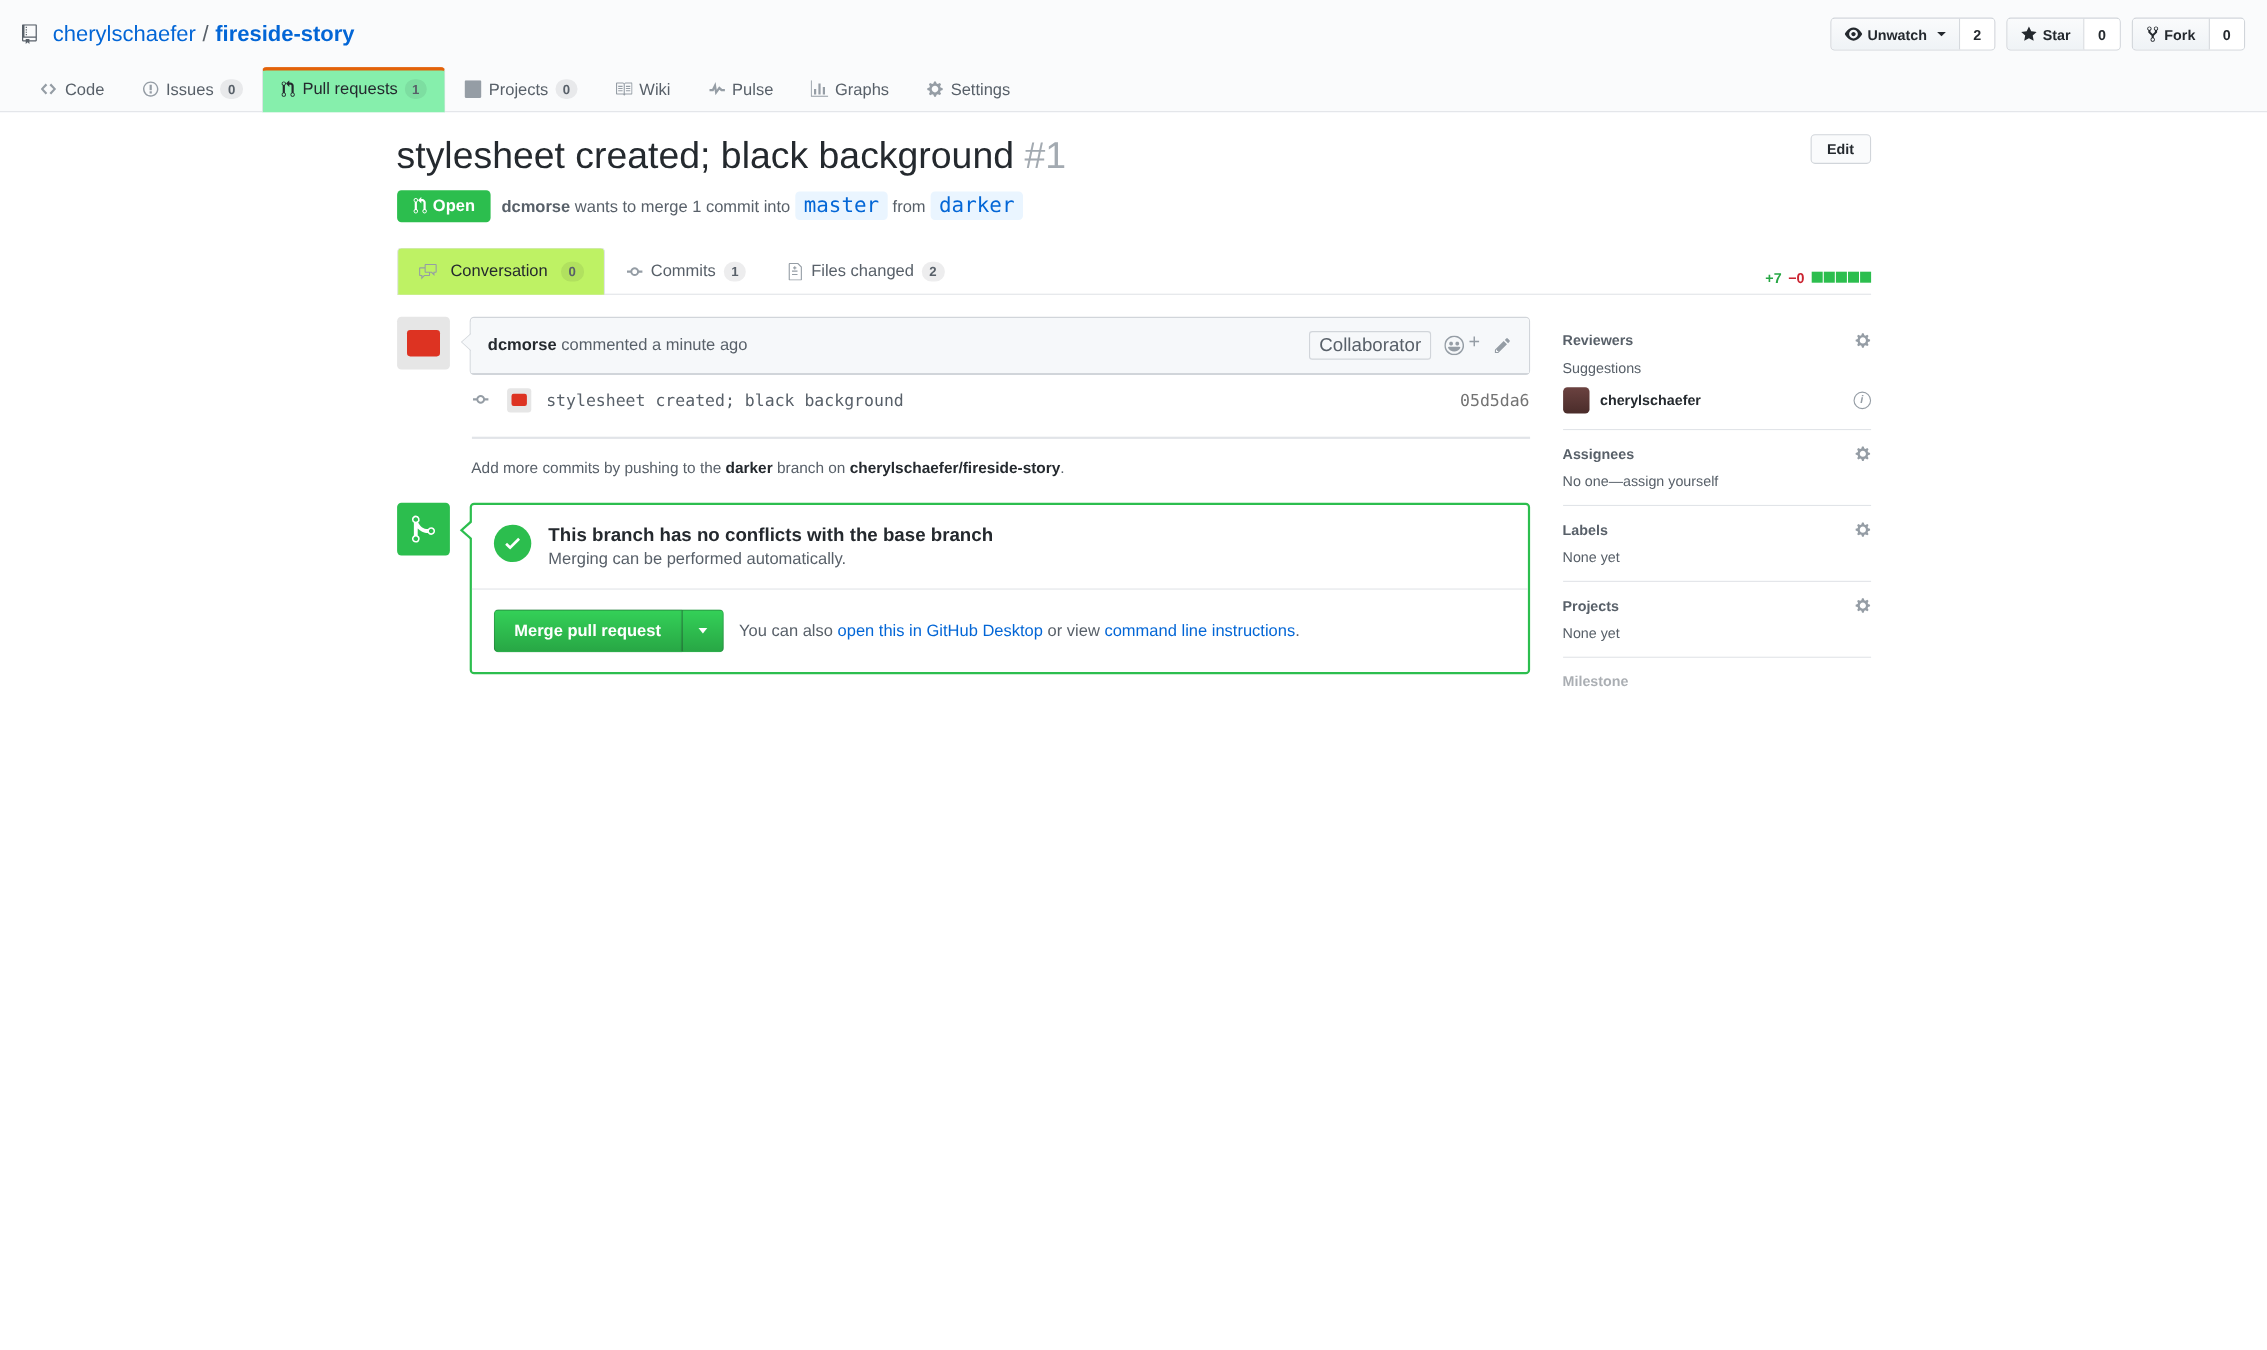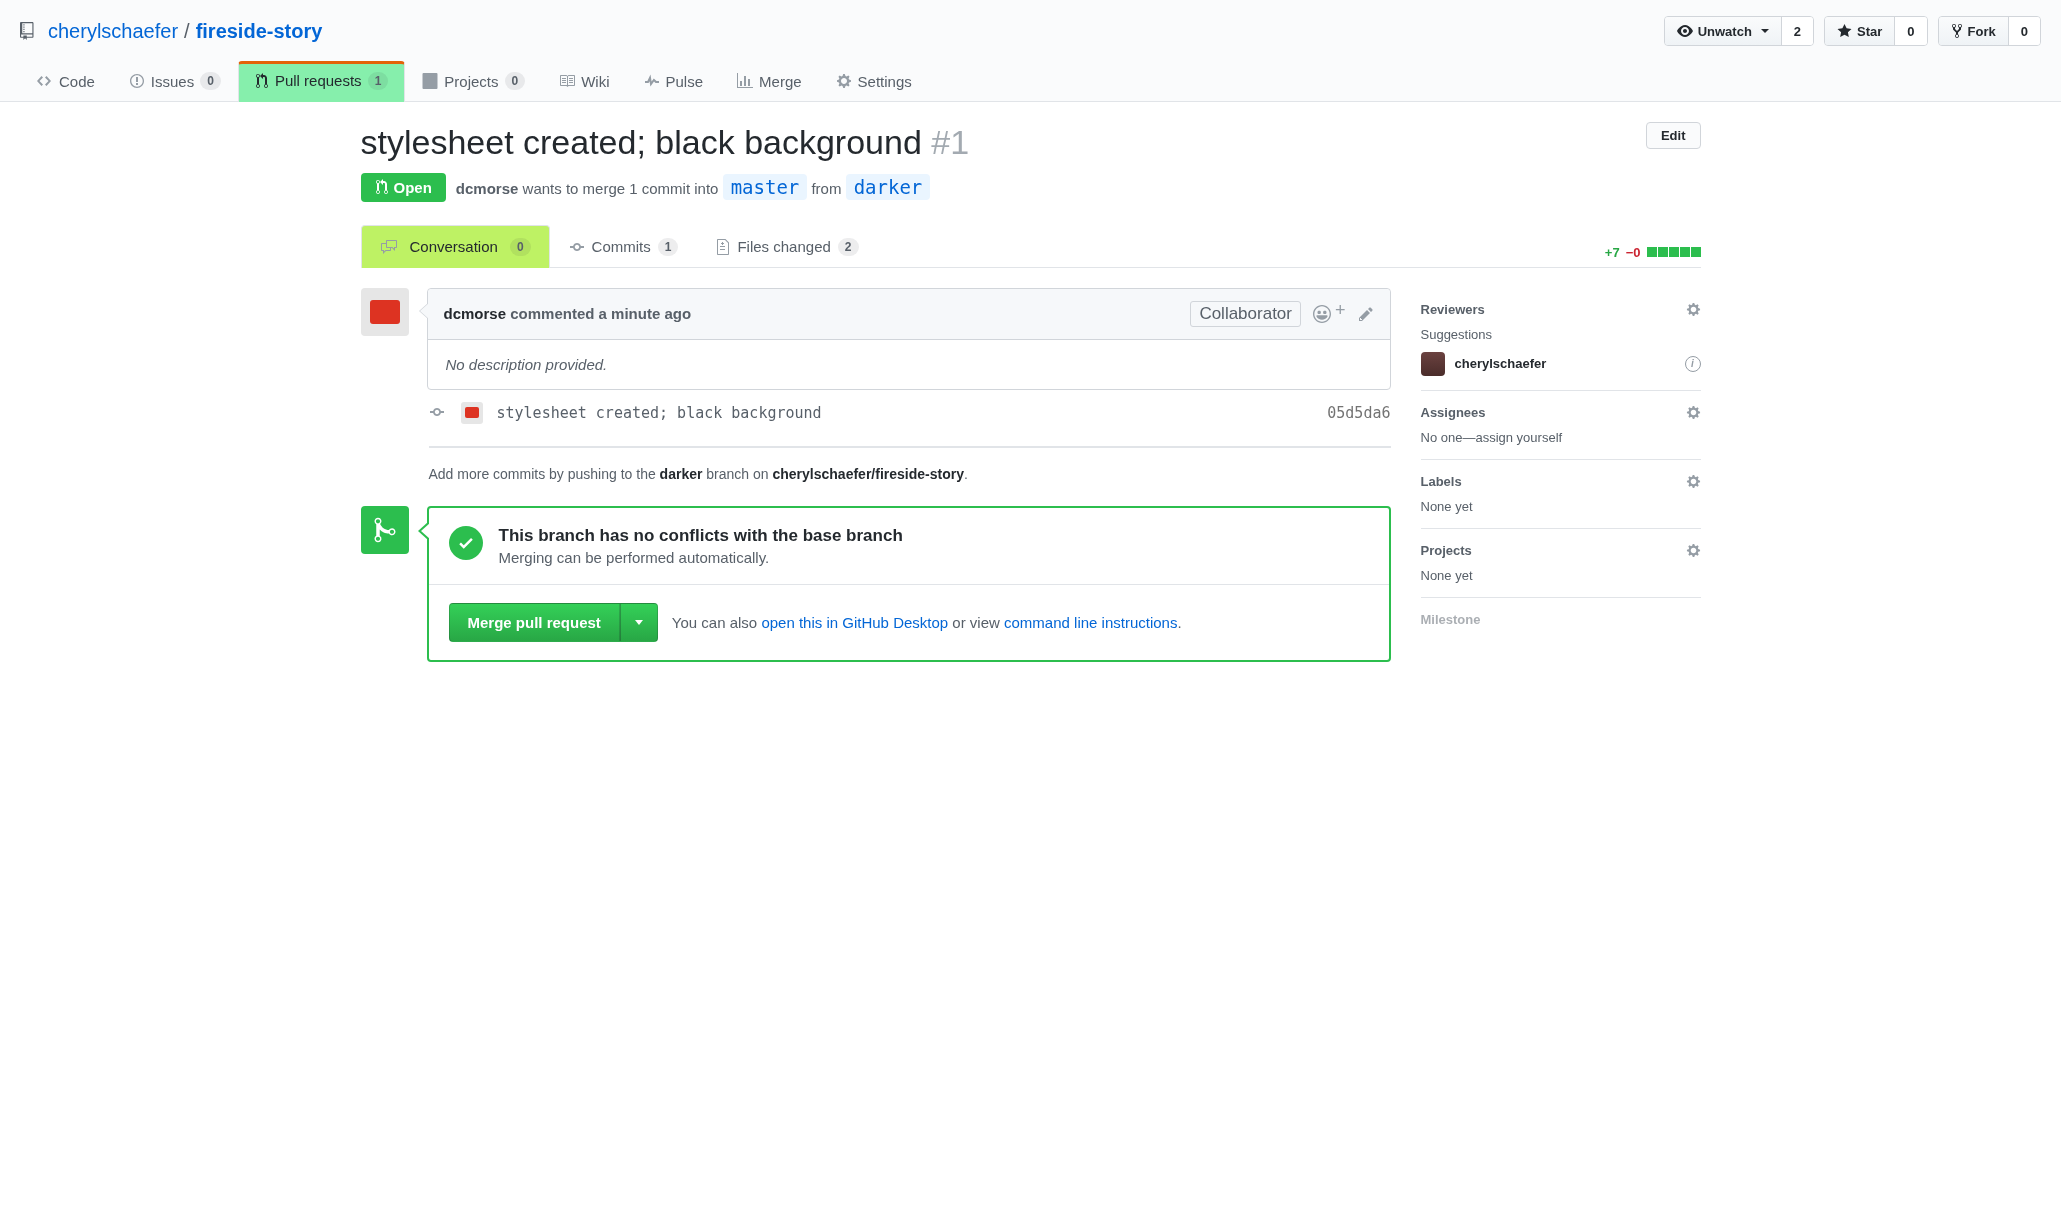--- a/index.html
+++ b/index.html
@@ -199,7 +199,7 @@
       <svg width="16" height="16" viewBox="0 0 16 16">
           <path d="M16 14v1H0V0h1v14h15zM5 13H3V8h2v5zm4 0H7V3h2v10zm4 0h-2V6h2v7z"></path>
         </svg>
-      <span>Merge</span>
+      <span>Graphs</span>
     </a>
     <a class="reponav-item">
       <svg width="16" height="16" viewBox="0 0 14 16">

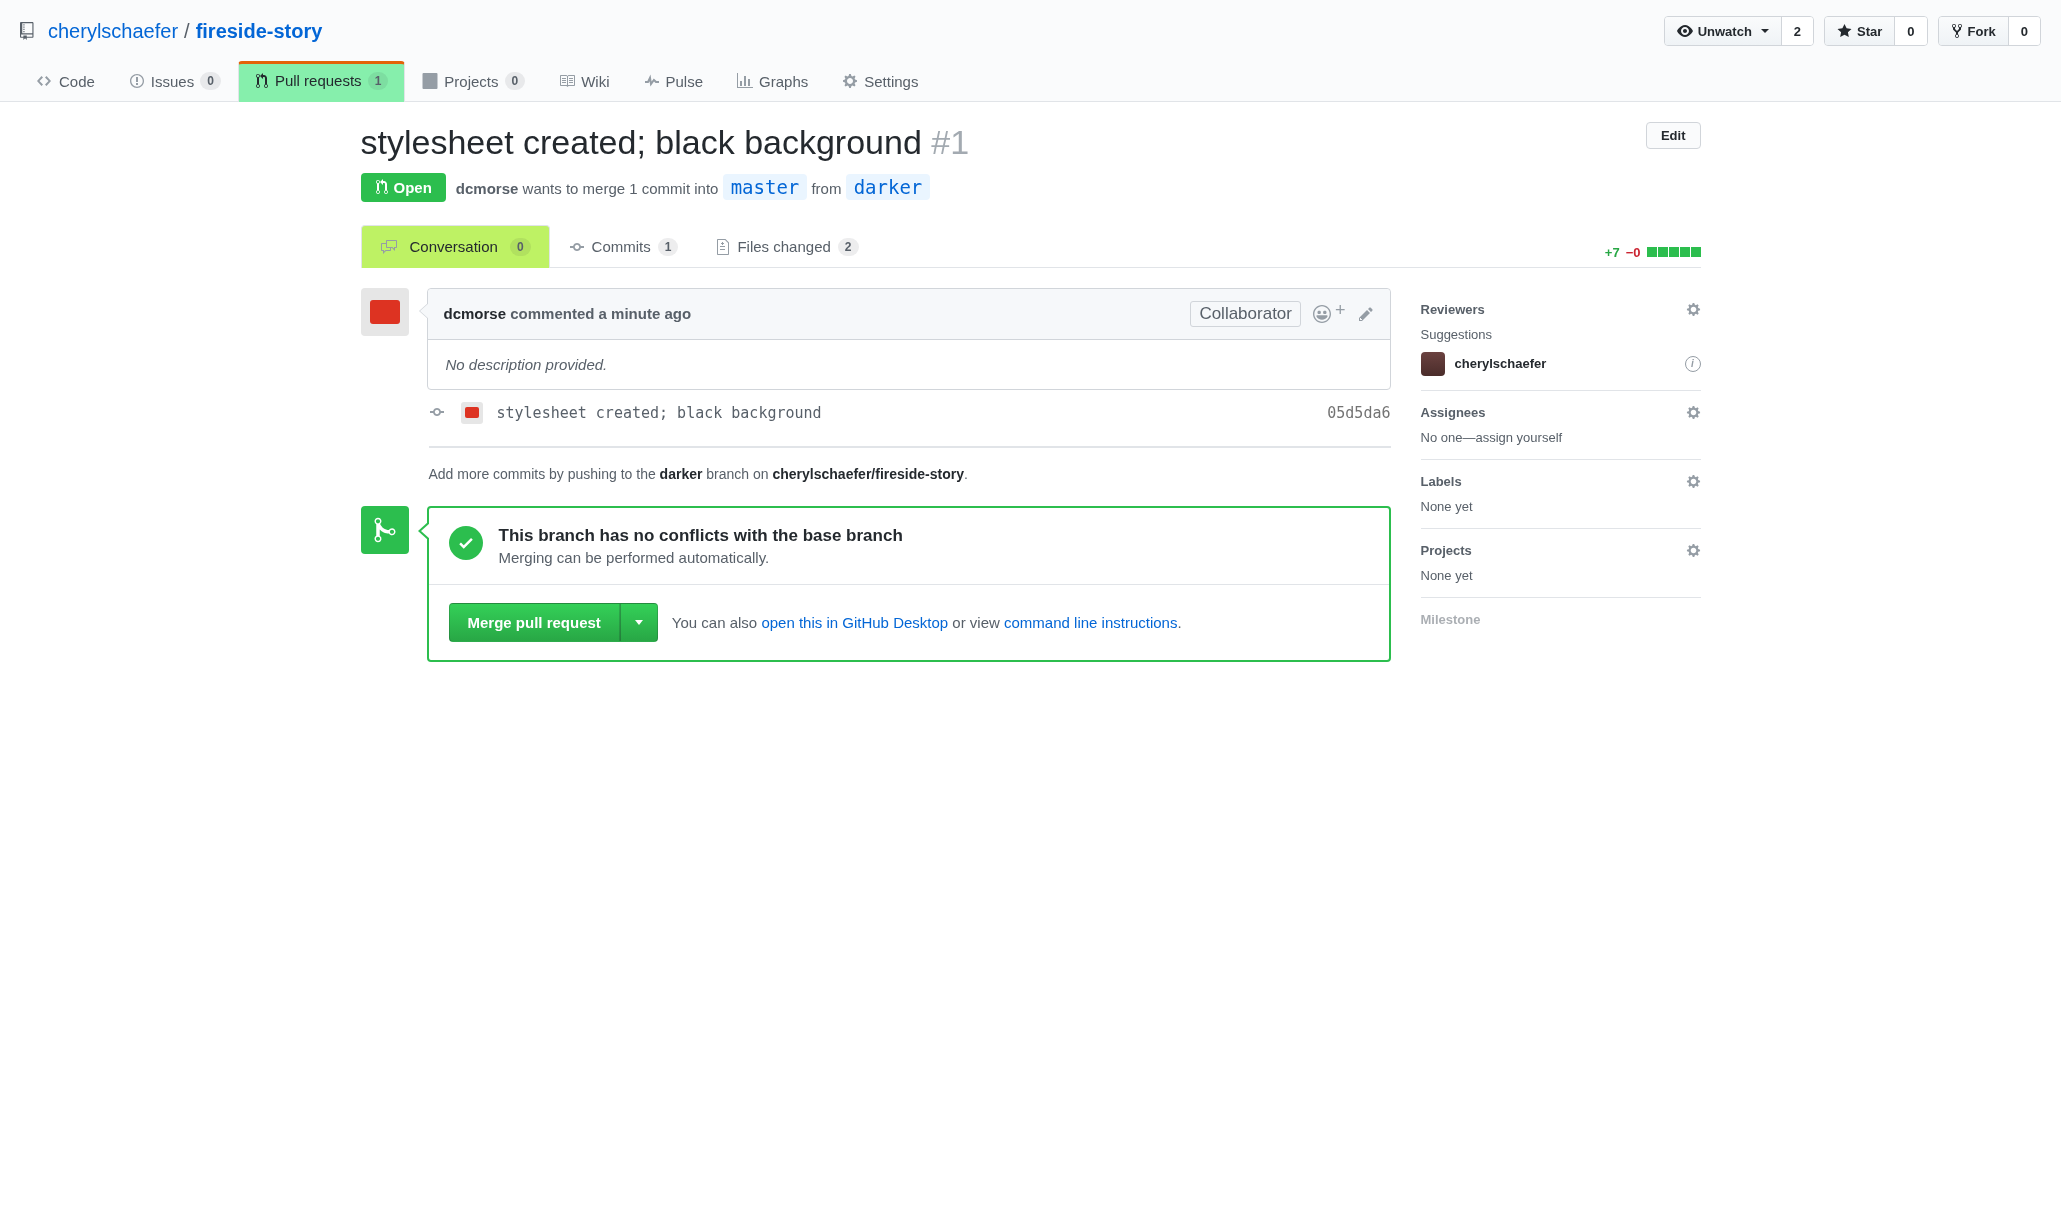--- a/index.html
+++ b/index.html
@@ -62,7 +62,7 @@
 .comment-box::before { content: ""; position: absolute; left: -9px; top: 14px; width: 0; height: 0; border-top: 8px solid transparent; border-bottom: 8px solid transparent; border-right: 9px solid #d1d5da; }
 .comment-box::after { content: ""; position: absolute; left: -8px; top: 14px; width: 0; height: 0; border-top: 8px solid transparent; border-bottom: 8px solid transparent; border-right: 9px solid #f6f8fa; }
 .comment-header { background: #f6f8fa; border-bottom: 1px solid #d1d5da; padding: 12px 16px; display: flex; align-items: center; justify-content: space-between; border-radius: 4px 4px 0 0; }
-.comment-header-left { font-size: 15px; color: #586069; font-weight: bold; }
+.comment-header-left { font-size: 15px; color: #586069; }
 .comment-header-left strong { color: #24292e; }
 .comment-header-right { display: flex; align-items: center; gap: 12px; }
 .collab-badge { border: 1px solid #d1d5da; border-radius: 3px; padding: 2px 8px; font-size: 17px; color: #586069; }

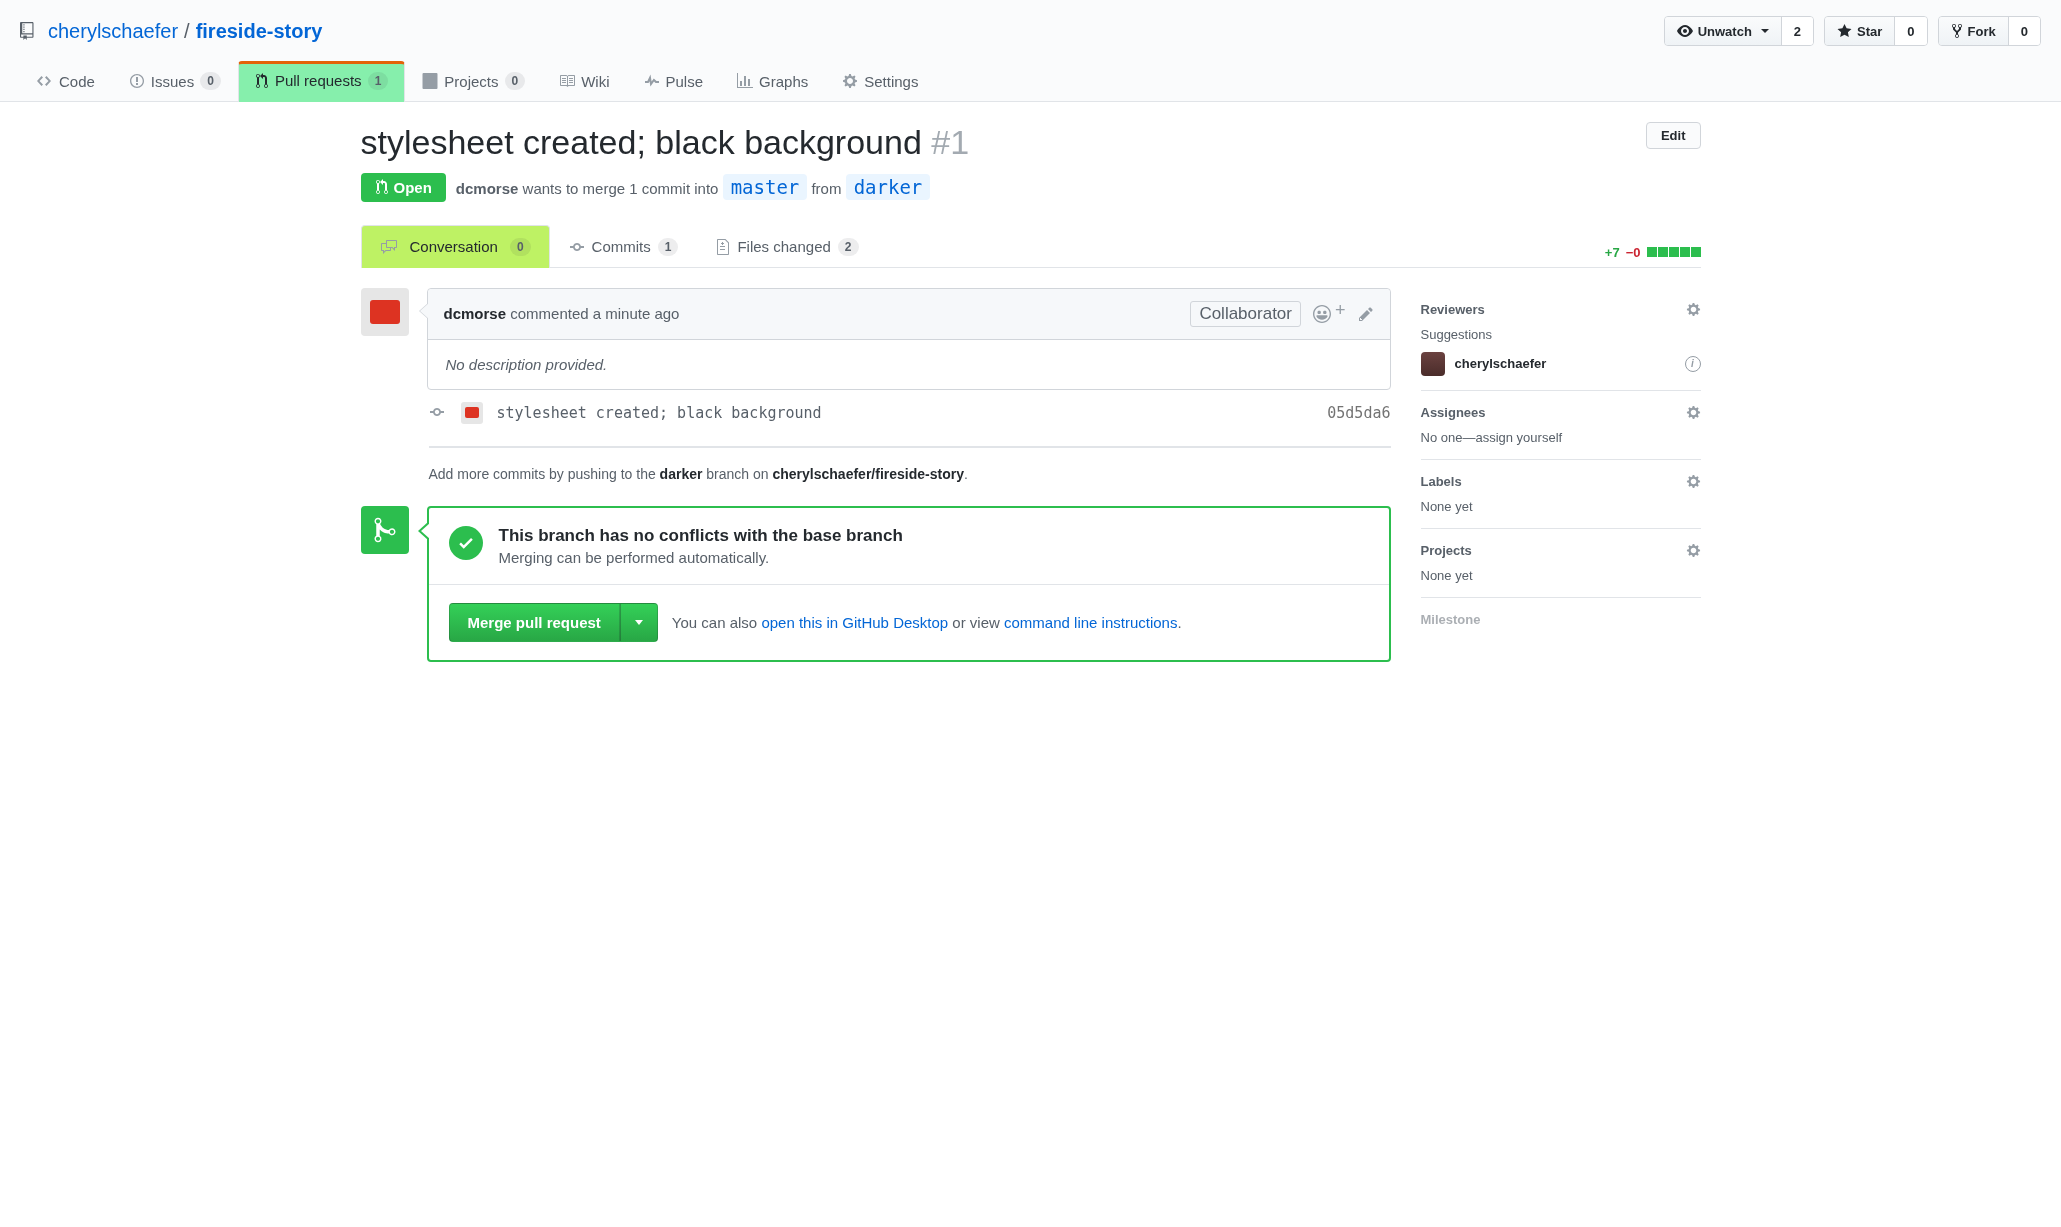--- a/index.html
+++ b/index.html
@@ -293,7 +293,6 @@
                 </svg>
             </div>
           </div>
-          <div class="comment-body">No description provided.</div>
         </div>
       </div>
 

